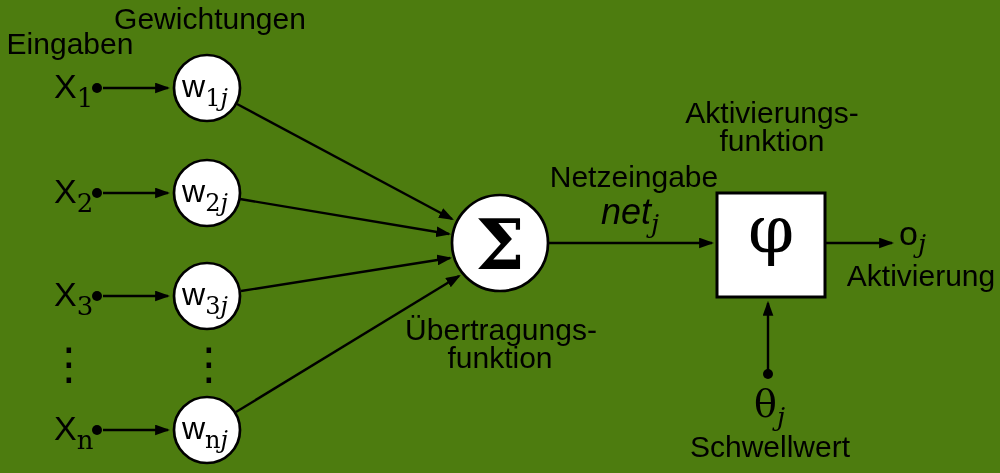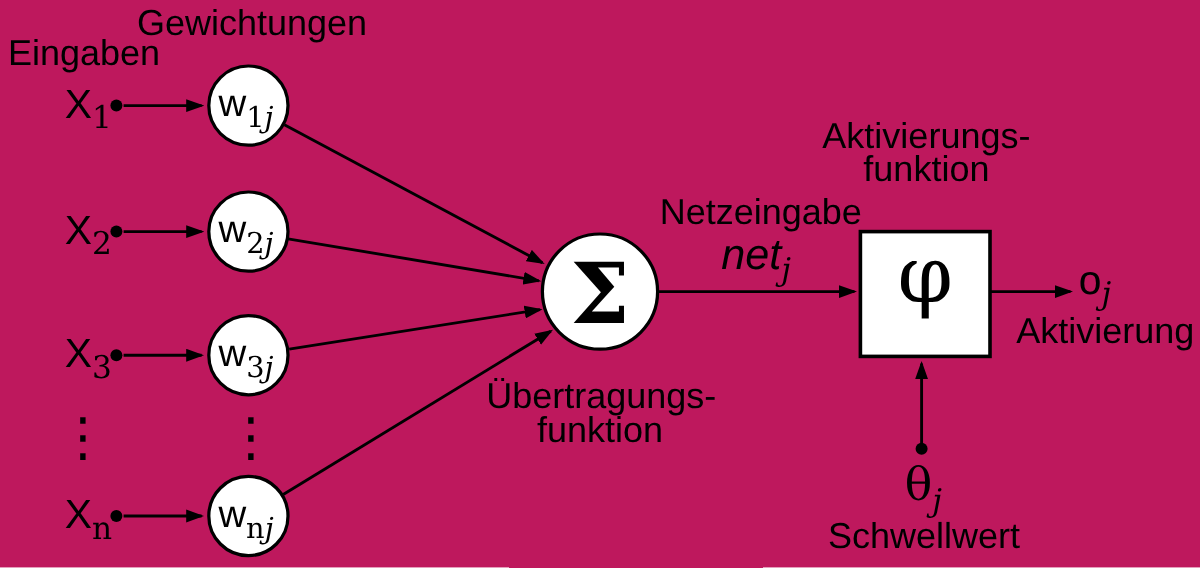--- a/index.html
+++ b/index.html
@@ -11,7 +11,7 @@
     position: relative;
     width: 1000px;
     height: 473px;
-    background: #be185d;
+    background: #4d7c0f;
     overflow: hidden;
   }
   svg { display: block; }

